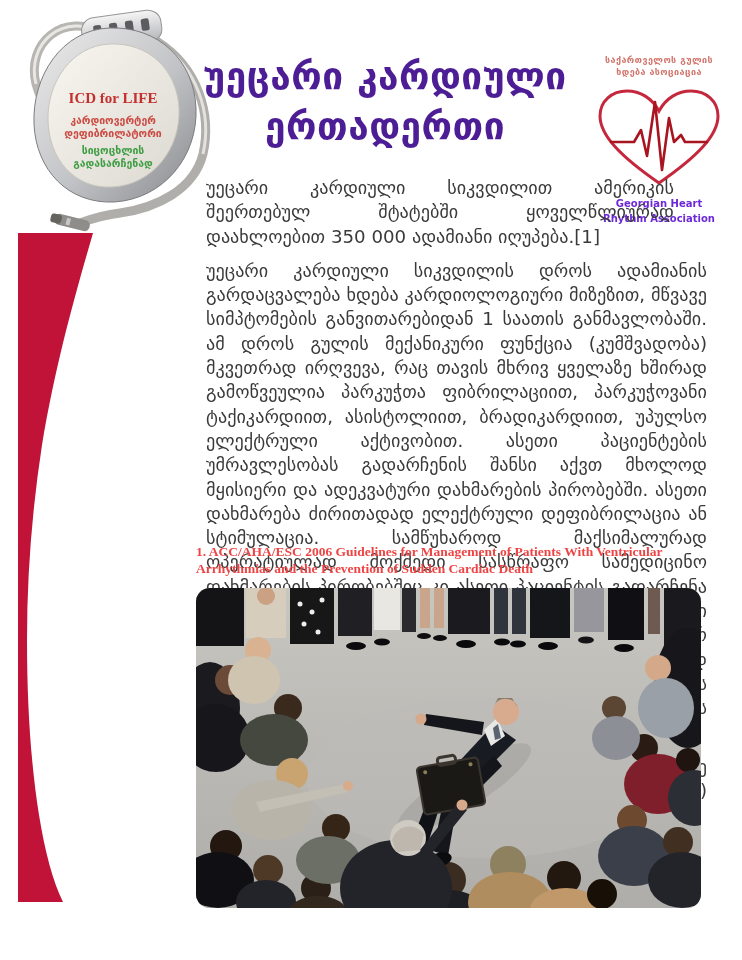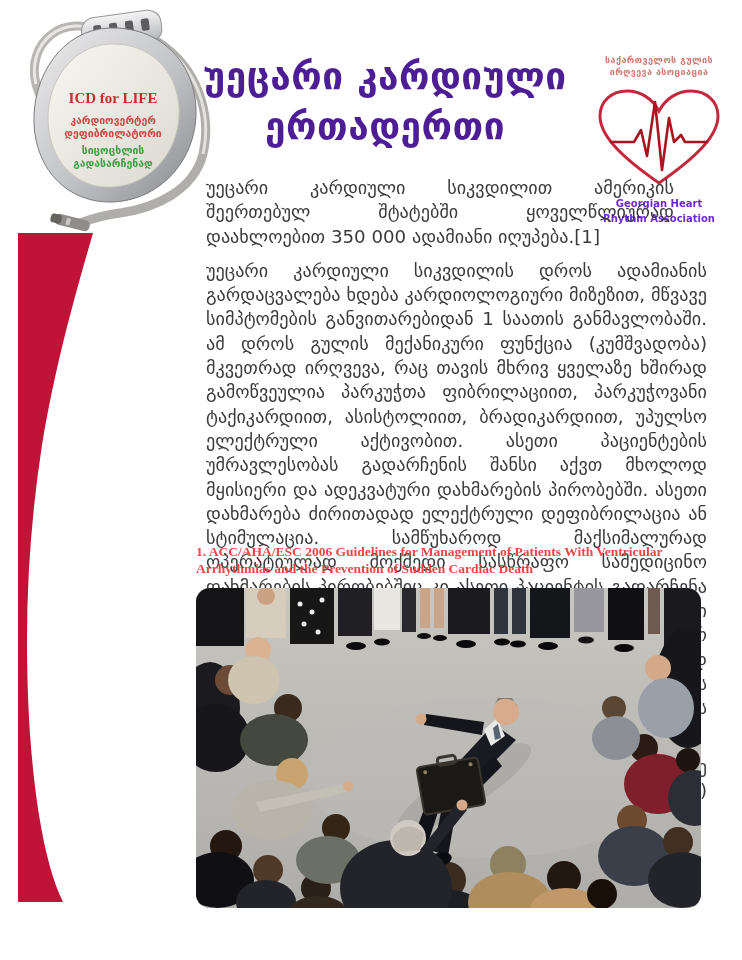--- a/index.html
+++ b/index.html
@@ -107,7 +107,7 @@
   <div class="logo">
     <div class="logo-ka">
       <div>საქართველოს გულის</div>
-      <div>ირღვევა ასოციაცია</div>
+      <div>ხდება ასოციაცია</div>
     </div>
     <svg class="logo-heart" width="150" height="112" viewBox="0 0 150 112">
       <path d="M75 103 C36 76 16 55 16 36 C16 21 28 11 43 11 C56 11 68 18 75 31 C82 18 94 11 107 11 C122 11 134 21 134 36 C134 55 114 76 75 103 Z" fill="none" stroke="#c5283d" stroke-width="3"></path>

